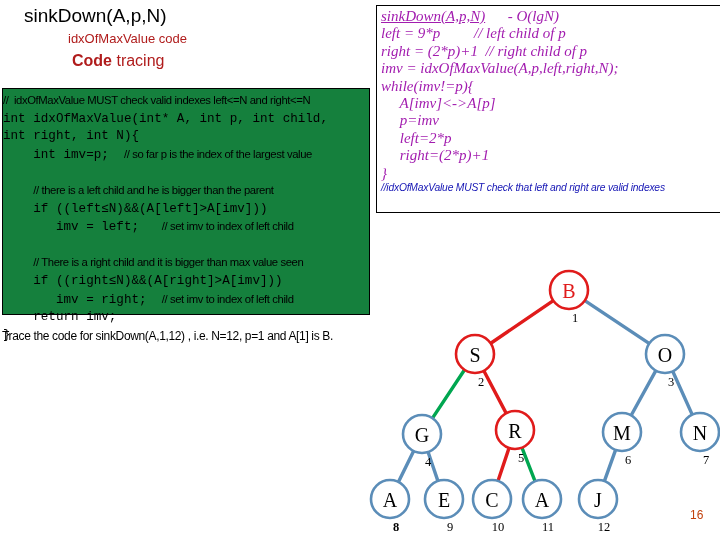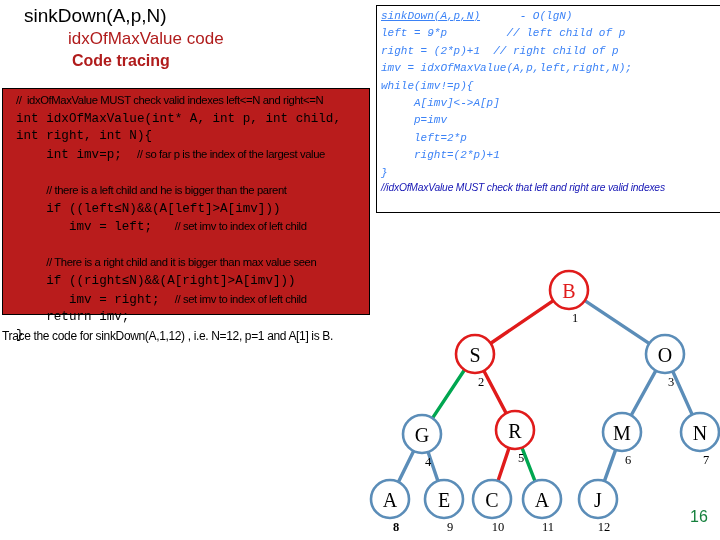--- a/index.html
+++ b/index.html
@@ -59,8 +59,8 @@
     padding:2px 0 0 4px;
   }
   .bline{
-    font-family:Liberation Mono, monospace;
-    font-size:11px;line-height:17.4px;color:#3b82f6;white-space:pre;
+    font-family:Liberation Serif, serif;
+    font-size:15px;line-height:17.4px;color:#a21caf;white-space:pre;
     font-style:italic;
   }
   .bline u{text-decoration:underline;}

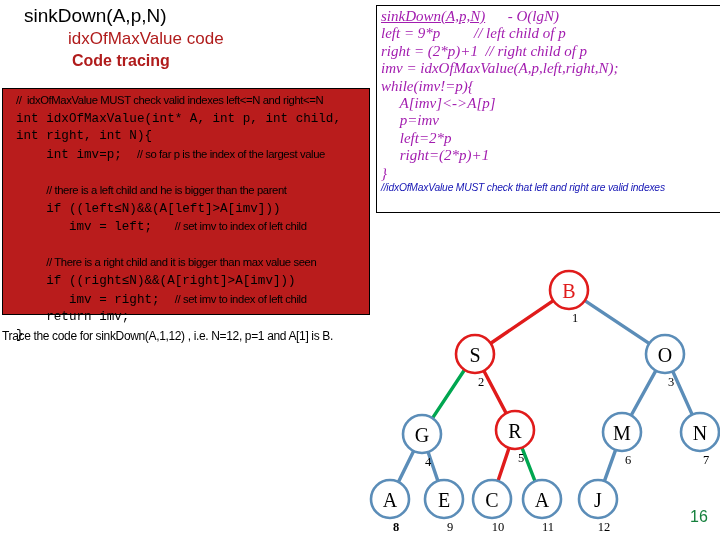--- a/index.html
+++ b/index.html
@@ -20,7 +20,7 @@
     white-space:nowrap;
   }
   #title-sub1{
-    font-size:17px;color:#b01c1c;line-height:22px;margin-left:44px;
+    font-size:13px;color:#b01c1c;line-height:22px;margin-left:44px;
     white-space:nowrap;
   }
   #title-sub2{

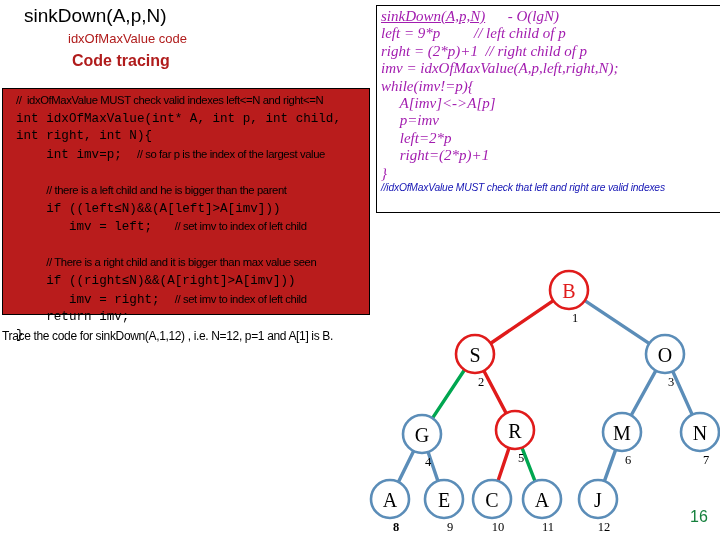--- a/index.html
+++ b/index.html
@@ -27,7 +27,7 @@
     font-size:16px;color:#b01c1c;line-height:21px;margin-left:48px;font-weight:bold;
     white-space:nowrap;
   }
-  #title-sub2 .thin{font-weight:bold;}
+  #title-sub2 .thin{font-weight:normal;}
 
   
   #left-code-box{

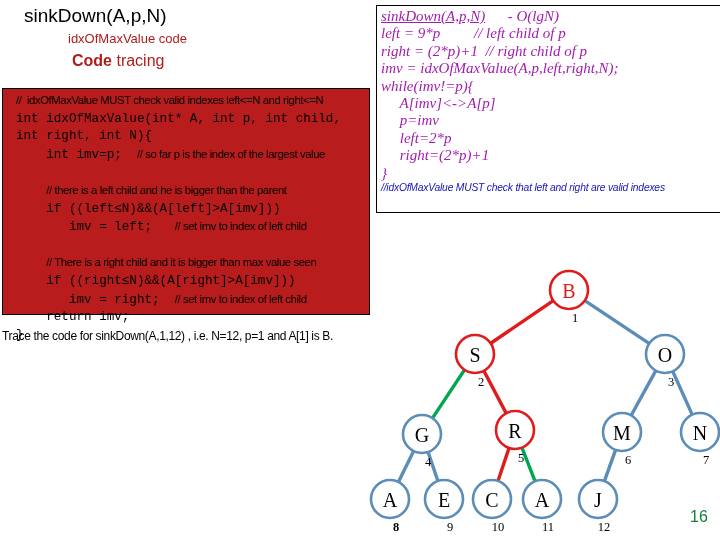--- a/index.html
+++ b/index.html
@@ -34,8 +34,8 @@
     position:absolute;left:2px;top:88px;width:368px;height:227px;
     border:1.3px solid #000;
     box-sizing:border-box;
-    background:#b91c1c;
-    padding:3px 4px 0 13px;
+    background:#15803d;
+    padding:3px 4px 0 0;
   }
   .codeline{
     font-family:"Liberation Mono", monospace;

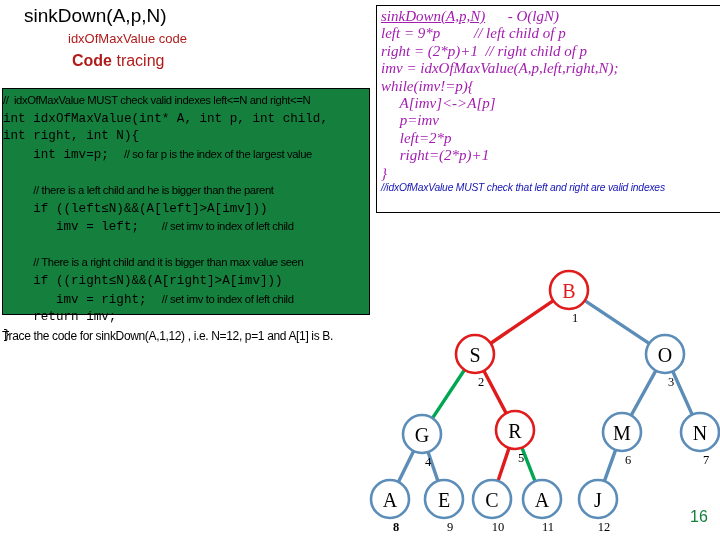--- a/index.html
+++ b/index.html
@@ -94,7 +94,7 @@
   
   #page-number{
     position:absolute;left:690px;top:508px;
-    font-size:16px;color:#15803d;
+    font-size:12px;color:#c2410c;
     font-family:"Liberation Sans", sans-serif;
   }
 </style>

